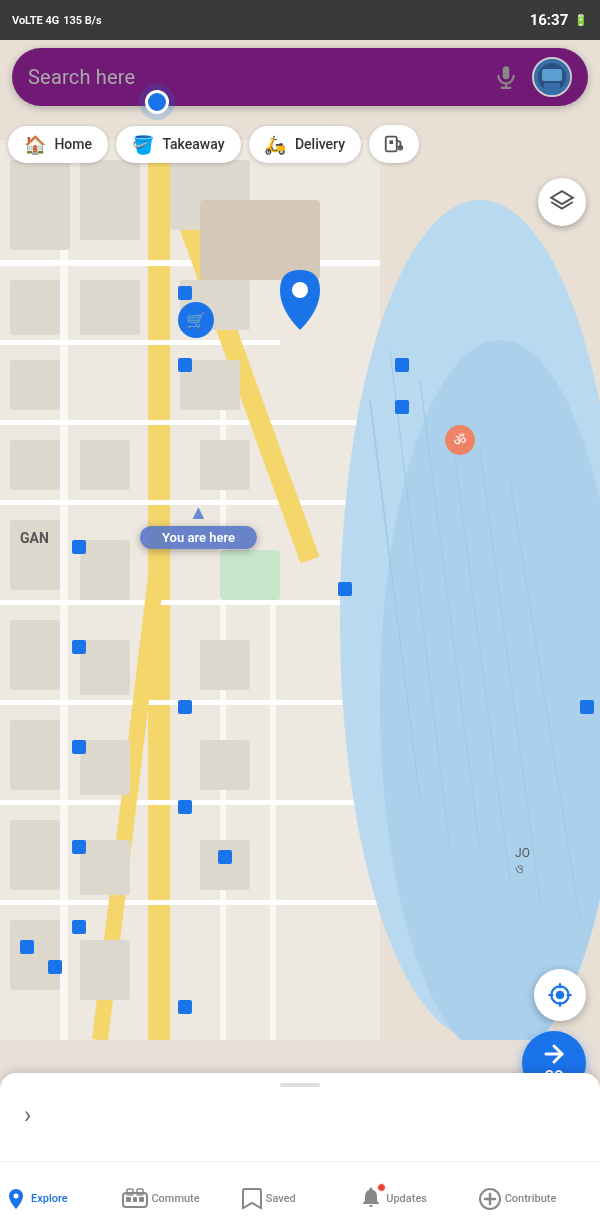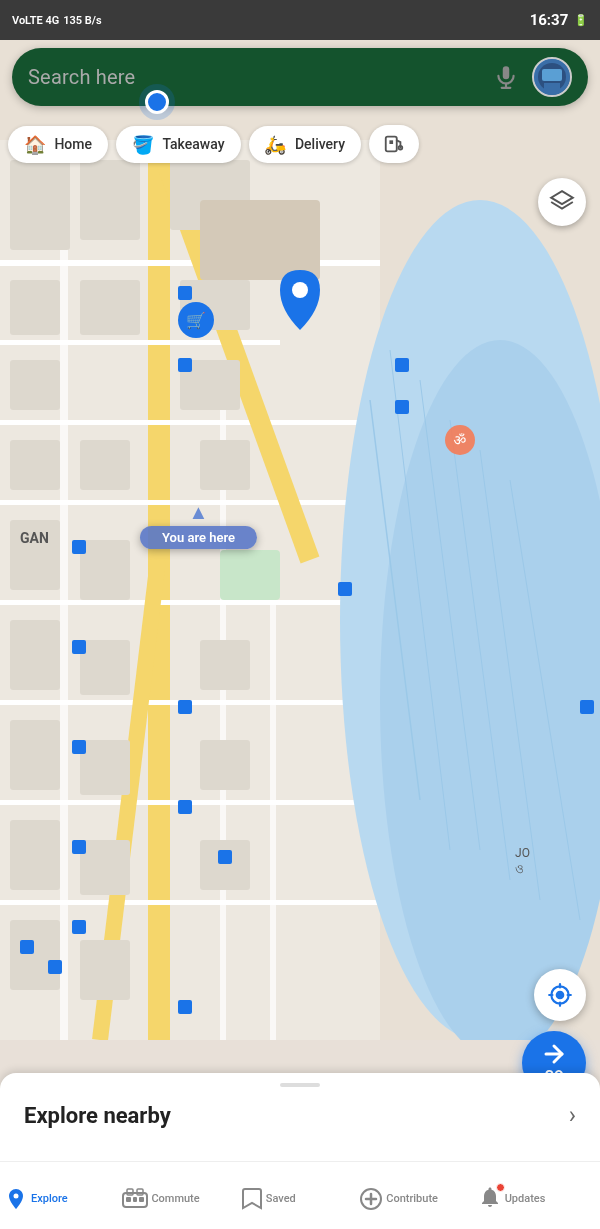--- a/index.html
+++ b/index.html
@@ -42,7 +42,7 @@
       position: absolute;
       top: 48px; left: 12px; right: 12px;
       height: 58px;
-      background: #14532d;
+      background: #701a75;
       border-radius: 30px;
       display: flex;
       align-items: center;

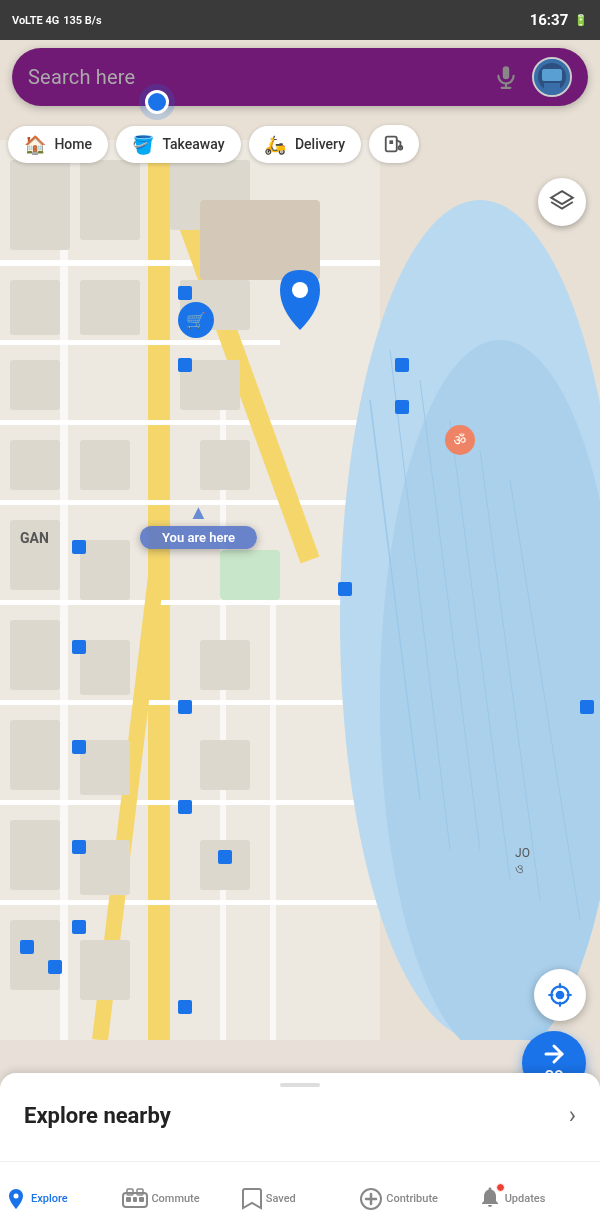--- a/index.html
+++ b/index.html
@@ -476,7 +476,6 @@
 <div class="bottom-sheet">
   <div class="sheet-handle"></div>
   <div class="sheet-explore">
-    <span class="explore-label">Explore nearby</span>
     <span class="explore-chevron">›</span>
   </div>
 </div>

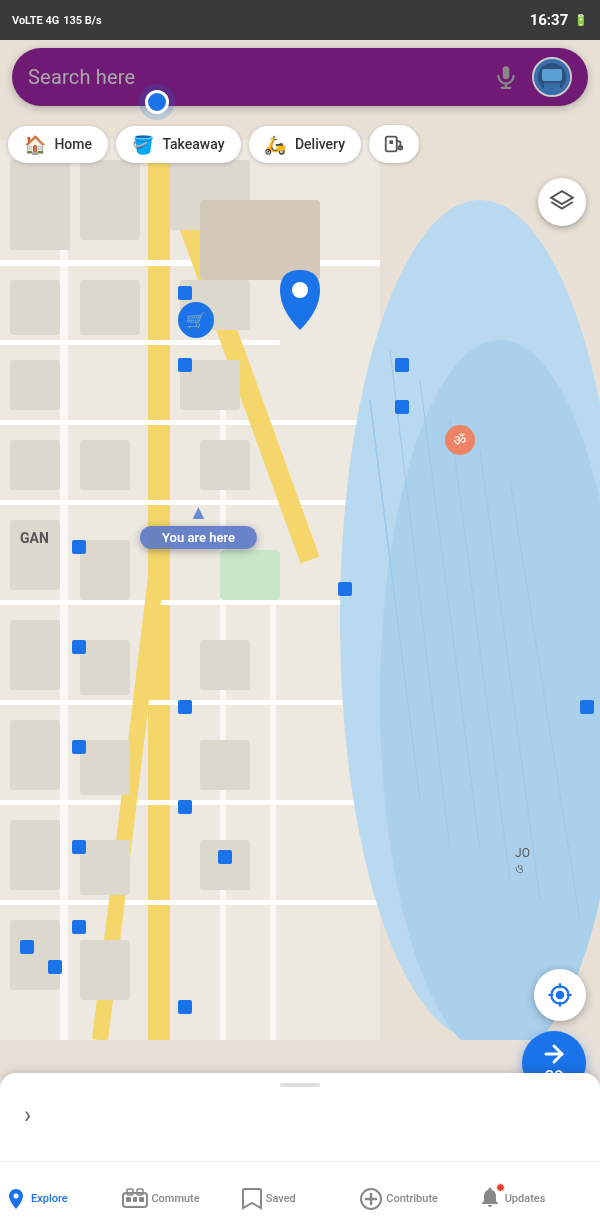--- a/index.html
+++ b/index.html
@@ -510,15 +510,6 @@
   </div>
 
   <div class="nav-item">
-    <svg width="24" height="24" viewBox="0 0 24 24" fill="none">
-      <circle cx="12" cy="12" r="10" stroke="#888" stroke-width="2" fill="none"></circle>
-      <line x1="12" y1="7" x2="12" y2="17" stroke="#888" stroke-width="2.5" stroke-linecap="round"></line>
-      <line x1="7" y1="12" x2="17" y2="12" stroke="#888" stroke-width="2.5" stroke-linecap="round"></line>
-    </svg>
-    <span class="nav-label">Contribute</span>
-  </div>
-
-  <div class="nav-item">
     <div style="position:relative; display:inline-block;">
       <svg width="24" height="24" viewBox="0 0 24 24" fill="none">
         <path d="M12 22c1.1 0 2-.9 2-2h-4c0 1.1.9 2 2 2zm6-6V11c0-3.07-1.64-5.64-4.5-6.32V4c0-.83-.67-1.5-1.5-1.5s-1.5.67-1.5 1.5v.68C7.63 5.36 6 7.92 6 11v5l-2 2v1h16v-1l-2-2z" fill="#888"></path>
@@ -528,6 +519,15 @@
     <span class="nav-label">Updates</span>
   </div>
 
+  <div class="nav-item">
+    <svg width="24" height="24" viewBox="0 0 24 24" fill="none">
+      <circle cx="12" cy="12" r="10" stroke="#888" stroke-width="2" fill="none"></circle>
+      <line x1="12" y1="7" x2="12" y2="17" stroke="#888" stroke-width="2.5" stroke-linecap="round"></line>
+      <line x1="7" y1="12" x2="17" y2="12" stroke="#888" stroke-width="2.5" stroke-linecap="round"></line>
+    </svg>
+    <span class="nav-label">Contribute</span>
+  </div>
+
 </div>
 
 </body></html>

